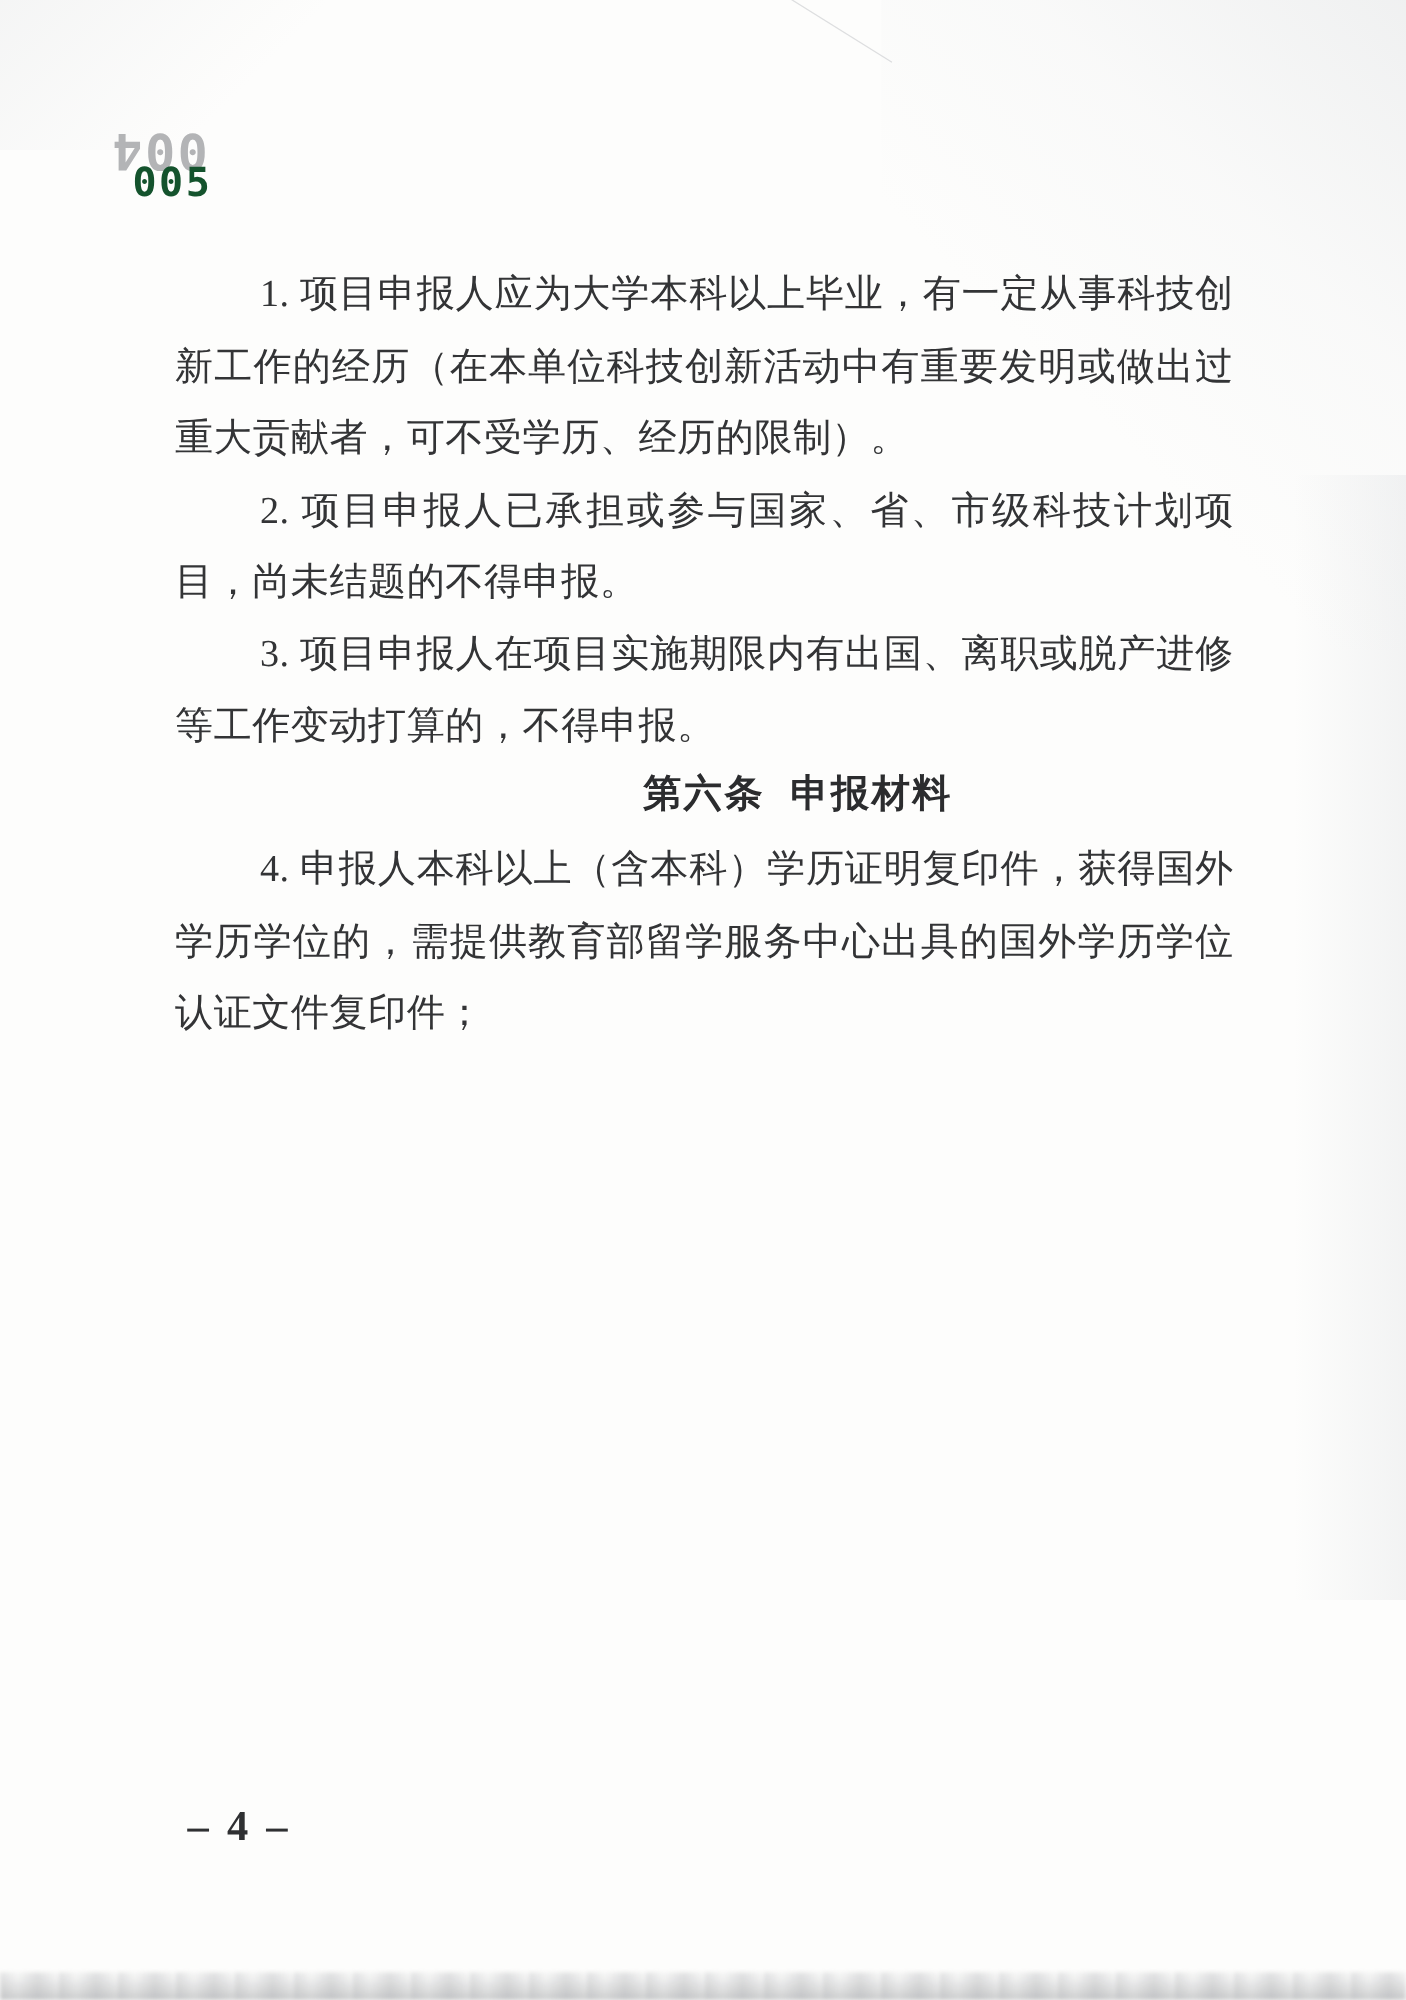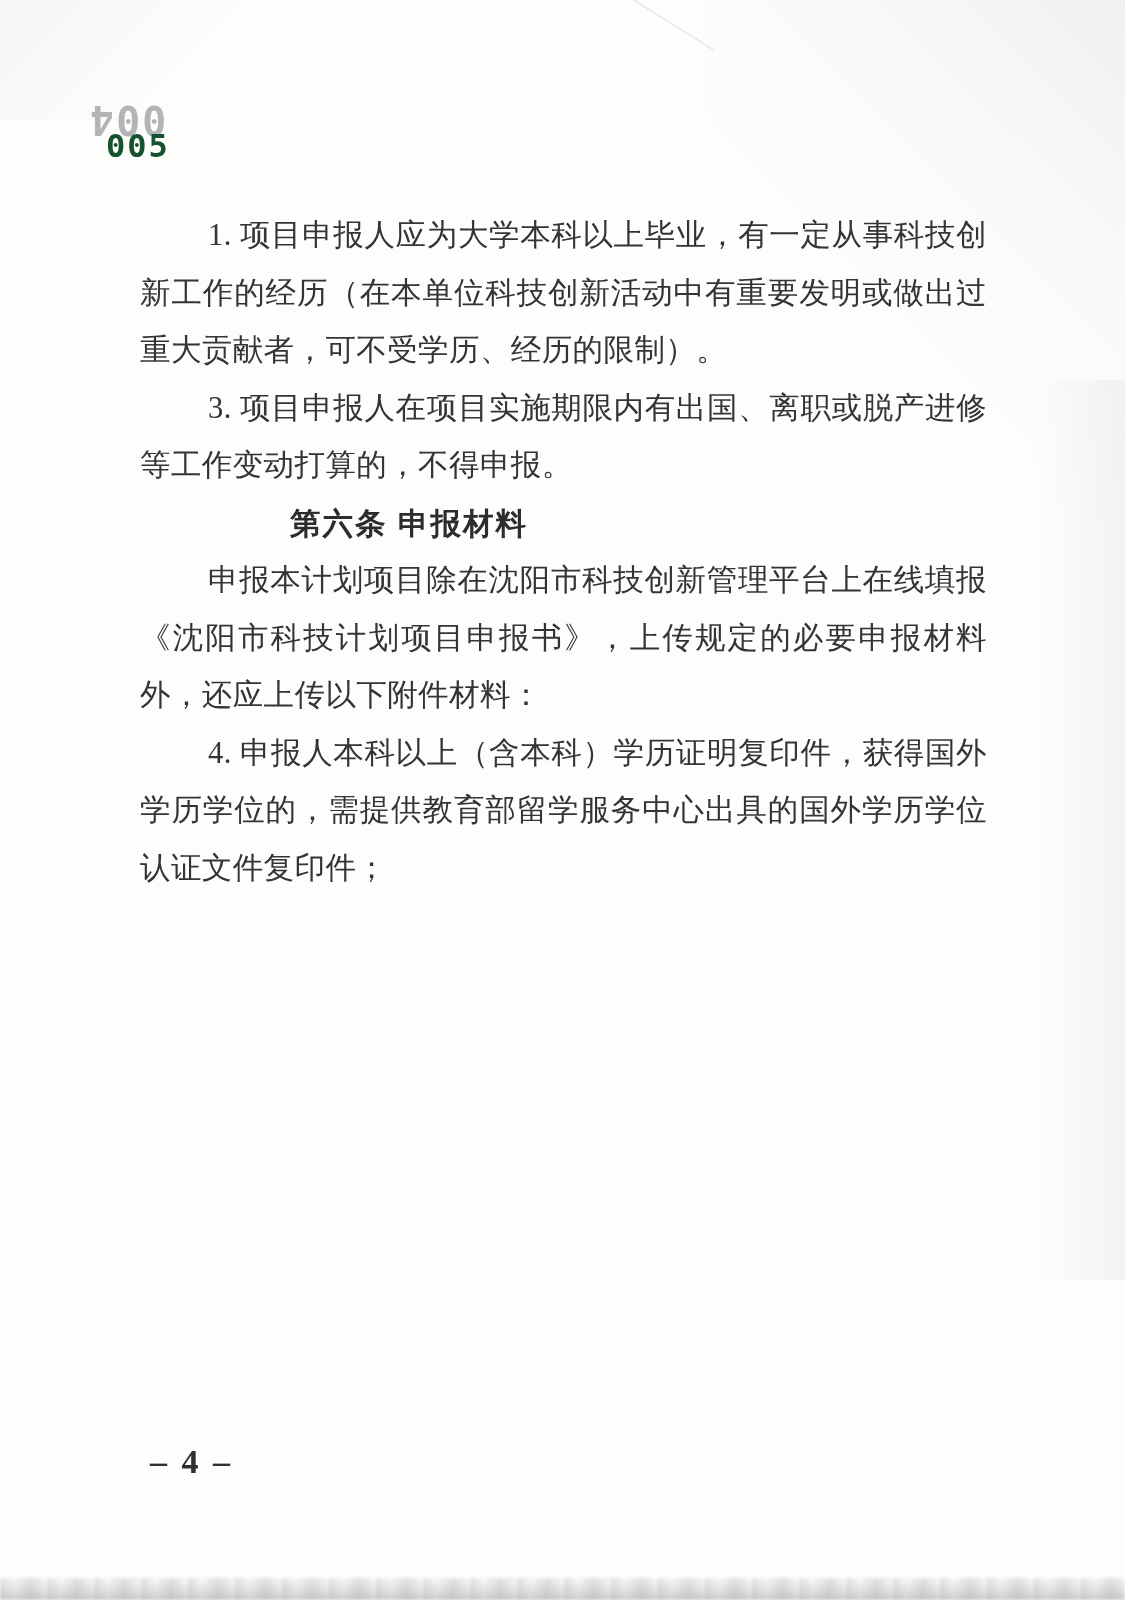--- a/index.html
+++ b/index.html
@@ -125,6 +125,7 @@
 
   <div class="content">
     <p>1. 项目申报人应为大学本科以上毕业，有一定从事科技创新工作的经历（在本单位科技创新活动中有重要发明或做出过重大贡献者，可不受学历、经历的限制）。</p>
+    <p>2. 项目申报人已承担或参与国家、省、市级科技计划项目，尚未结题的不得申报。</p>
     <p>3. 项目申报人在项目实施期限内有出国、离职或脱产进修等工作变动打算的，不得申报。</p>
     <p class="heading">第六条 申报材料</p>
     <p>申报本计划项目除在沈阳市科技创新管理平台上在线填报《沈阳市科技计划项目申报书》，上传规定的必要申报材料外，还应上传以下附件材料：</p>

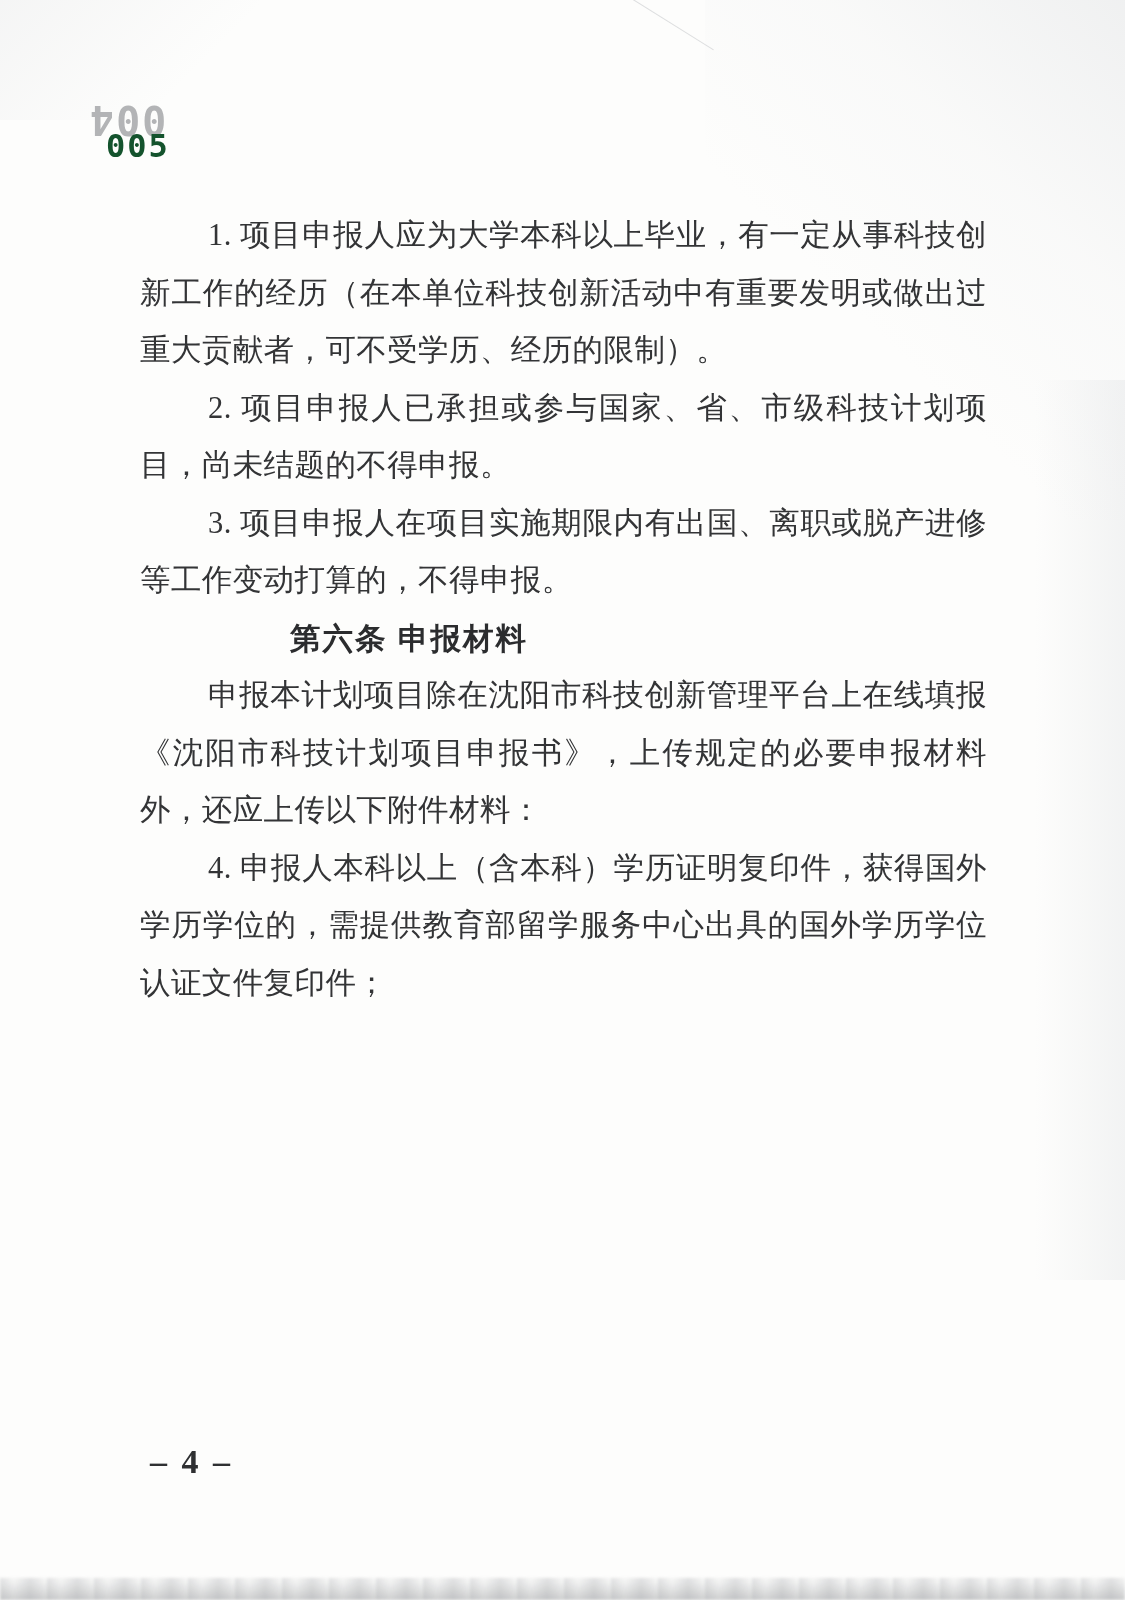--- a/index.html
+++ b/index.html
@@ -90,9 +90,9 @@
   .content p { margin: 0; text-indent: 68px; }
   .content p.heading {
     text-indent: 0;
-    text-align: left;
+    text-align: center;
     padding-left: 150px;
-    font-family: Liberation Sans, sans-serif;
+    font-family: Liberation Mono, monospace;
     font-weight: bold;
     color: #2b2c2e;
     letter-spacing: 2px;

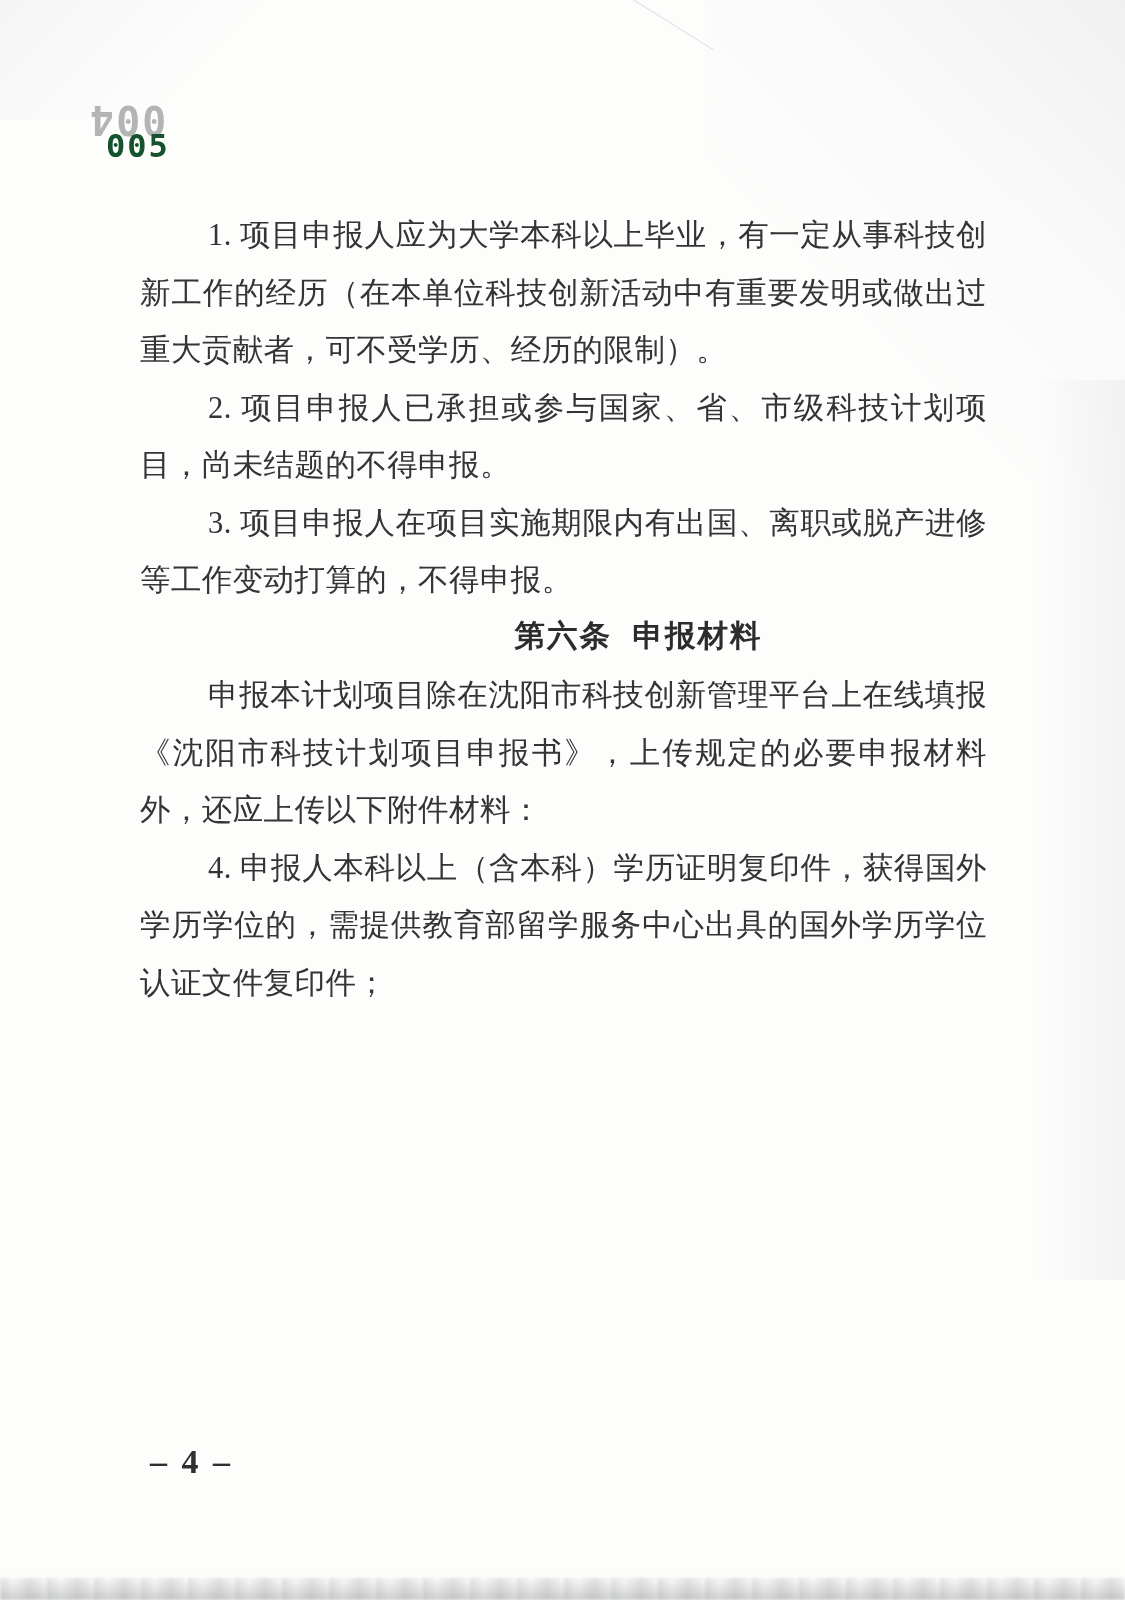--- a/index.html
+++ b/index.html
@@ -128,7 +128,6 @@
     <p>2. 项目申报人已承担或参与国家、省、市级科技计划项目，尚未结题的不得申报。</p>
     <p>3. 项目申报人在项目实施期限内有出国、离职或脱产进修等工作变动打算的，不得申报。</p>
     <p class="heading">第六条 申报材料</p>
-    <p>申报本计划项目除在沈阳市科技创新管理平台上在线填报《沈阳市科技计划项目申报书》，上传规定的必要申报材料外，还应上传以下附件材料：</p>
     <p>4. 申报人本科以上（含本科）学历证明复印件，获得国外学历学位的，需提供教育部留学服务中心出具的国外学历学位认证文件复印件；</p>
   </div>
 

